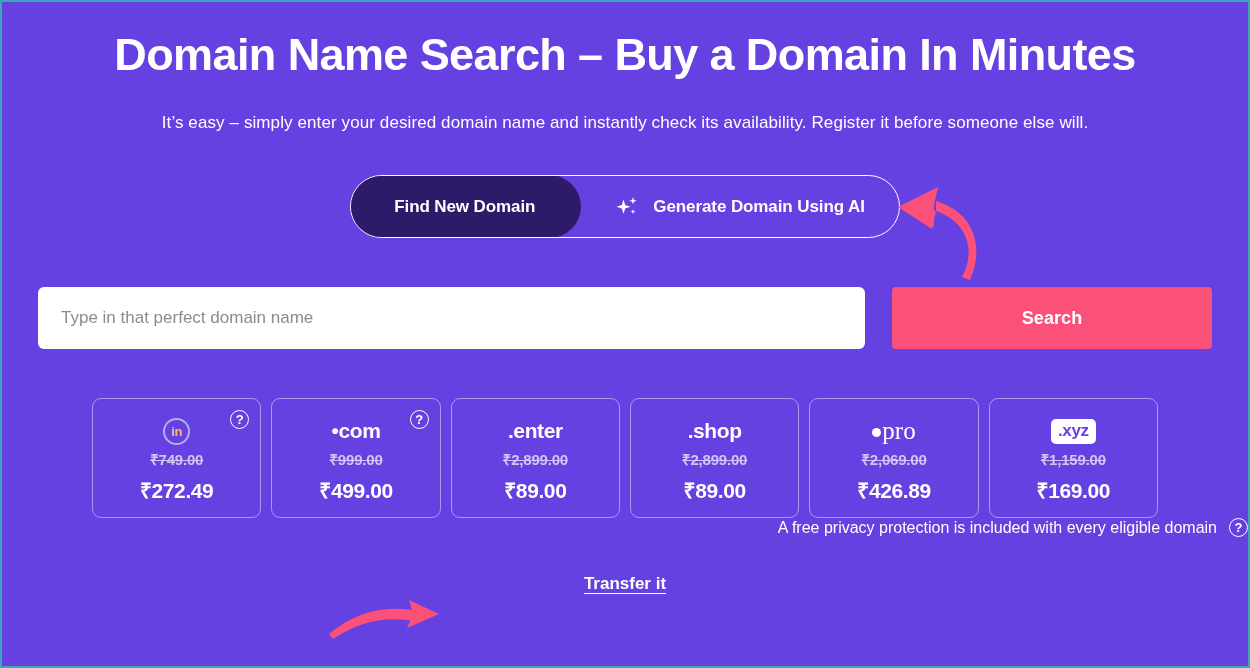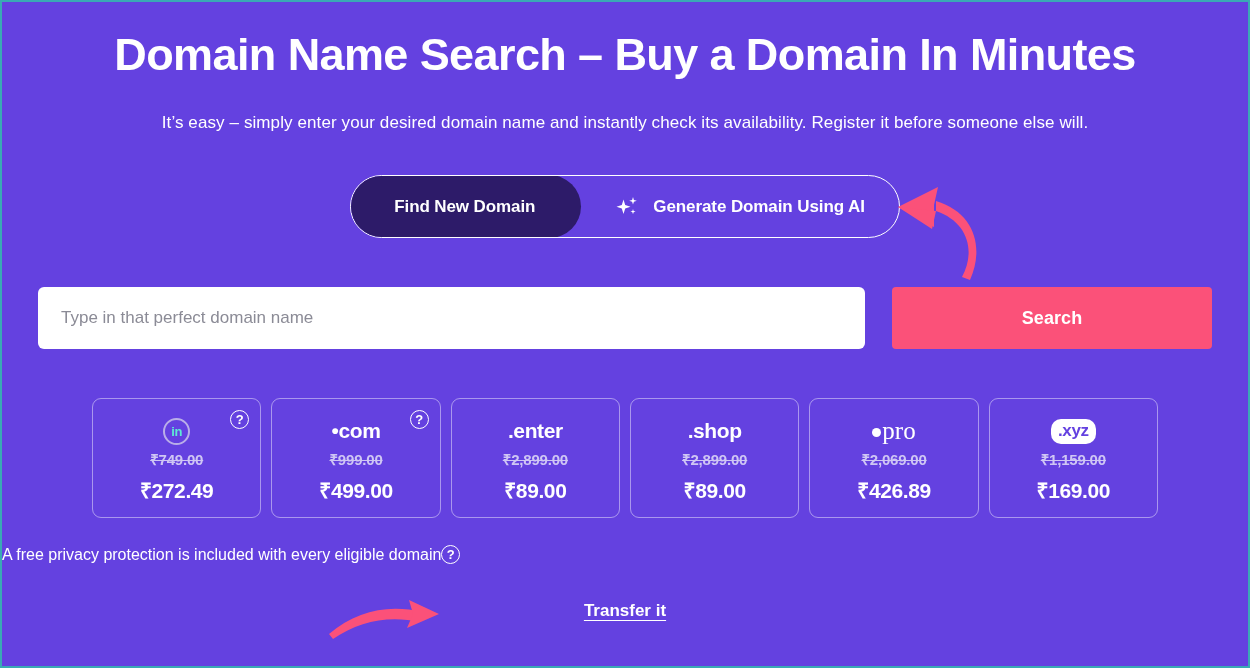--- a/index.html
+++ b/index.html
@@ -166,7 +166,7 @@
     height: 27px;
     border-radius: 50%;
     border: 2px solid #b9aee8;
-    color: #5eead4;
+    color: #fdba74;
     font-size: 13px;
     font-weight: bold;
     display: flex;

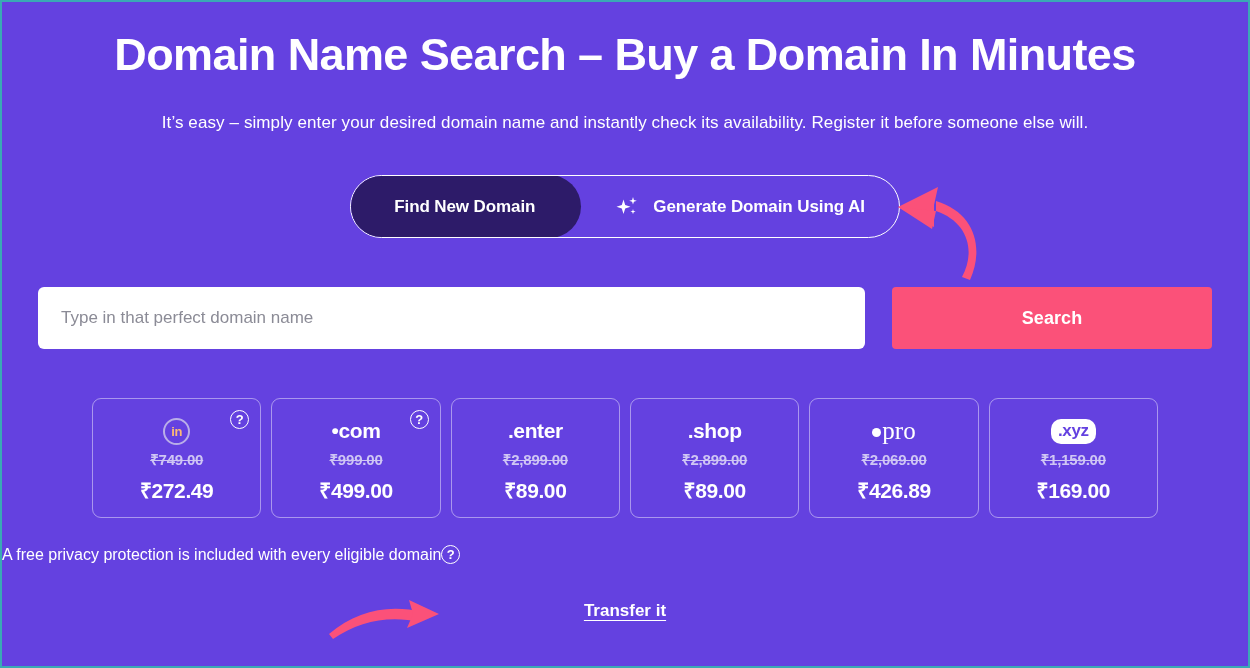--- a/index.html
+++ b/index.html
@@ -199,7 +199,7 @@
   .logo-xyz {
     background: #ffffff;
     color: #6441e0;
-    border-radius: 10px;
+    border-radius: 5px;
     padding: 1px 7px 2px 7px;
     font-size: 17px;
     font-weight: bold;

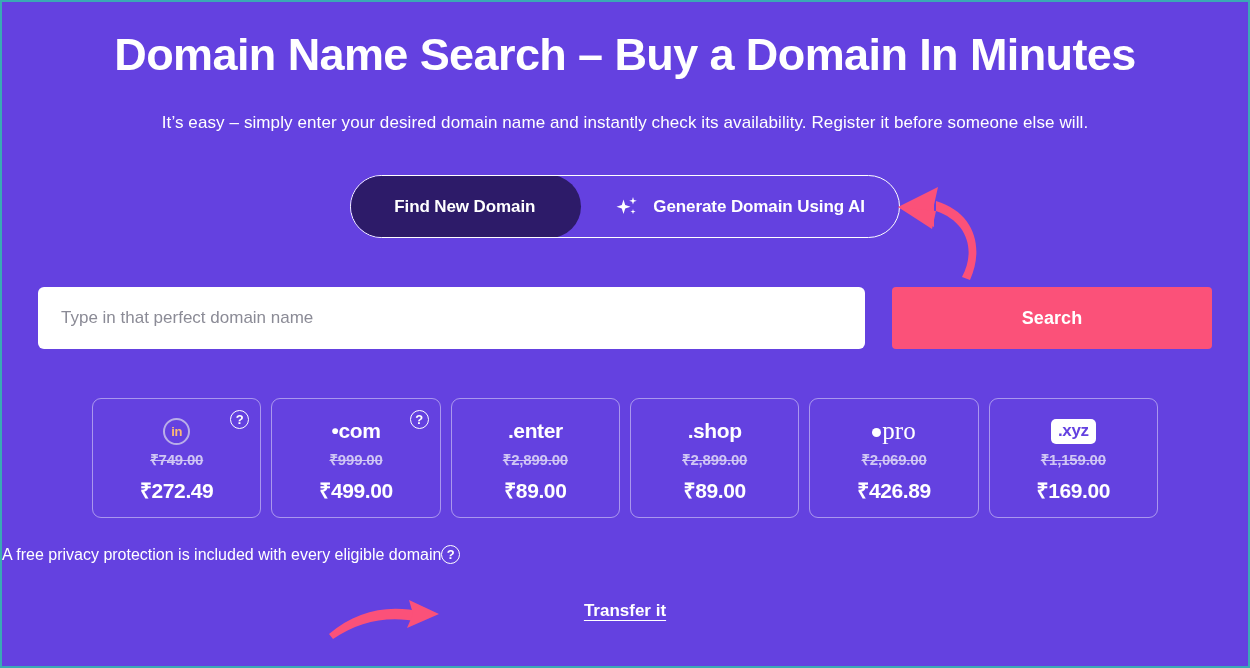--- a/index.html
+++ b/index.html
@@ -244,10 +244,10 @@
 
   
   .privacy-row {
-    margin-top: 27px;
-    display: flex;
-    align-items: center;
-    justify-content: flex-start;
+    display: flex;
+    align-items: center;
+    justify-content: flex-end;
+    gap: 12px;
     color: #ffffff;
     font-size: 16px;
   }

